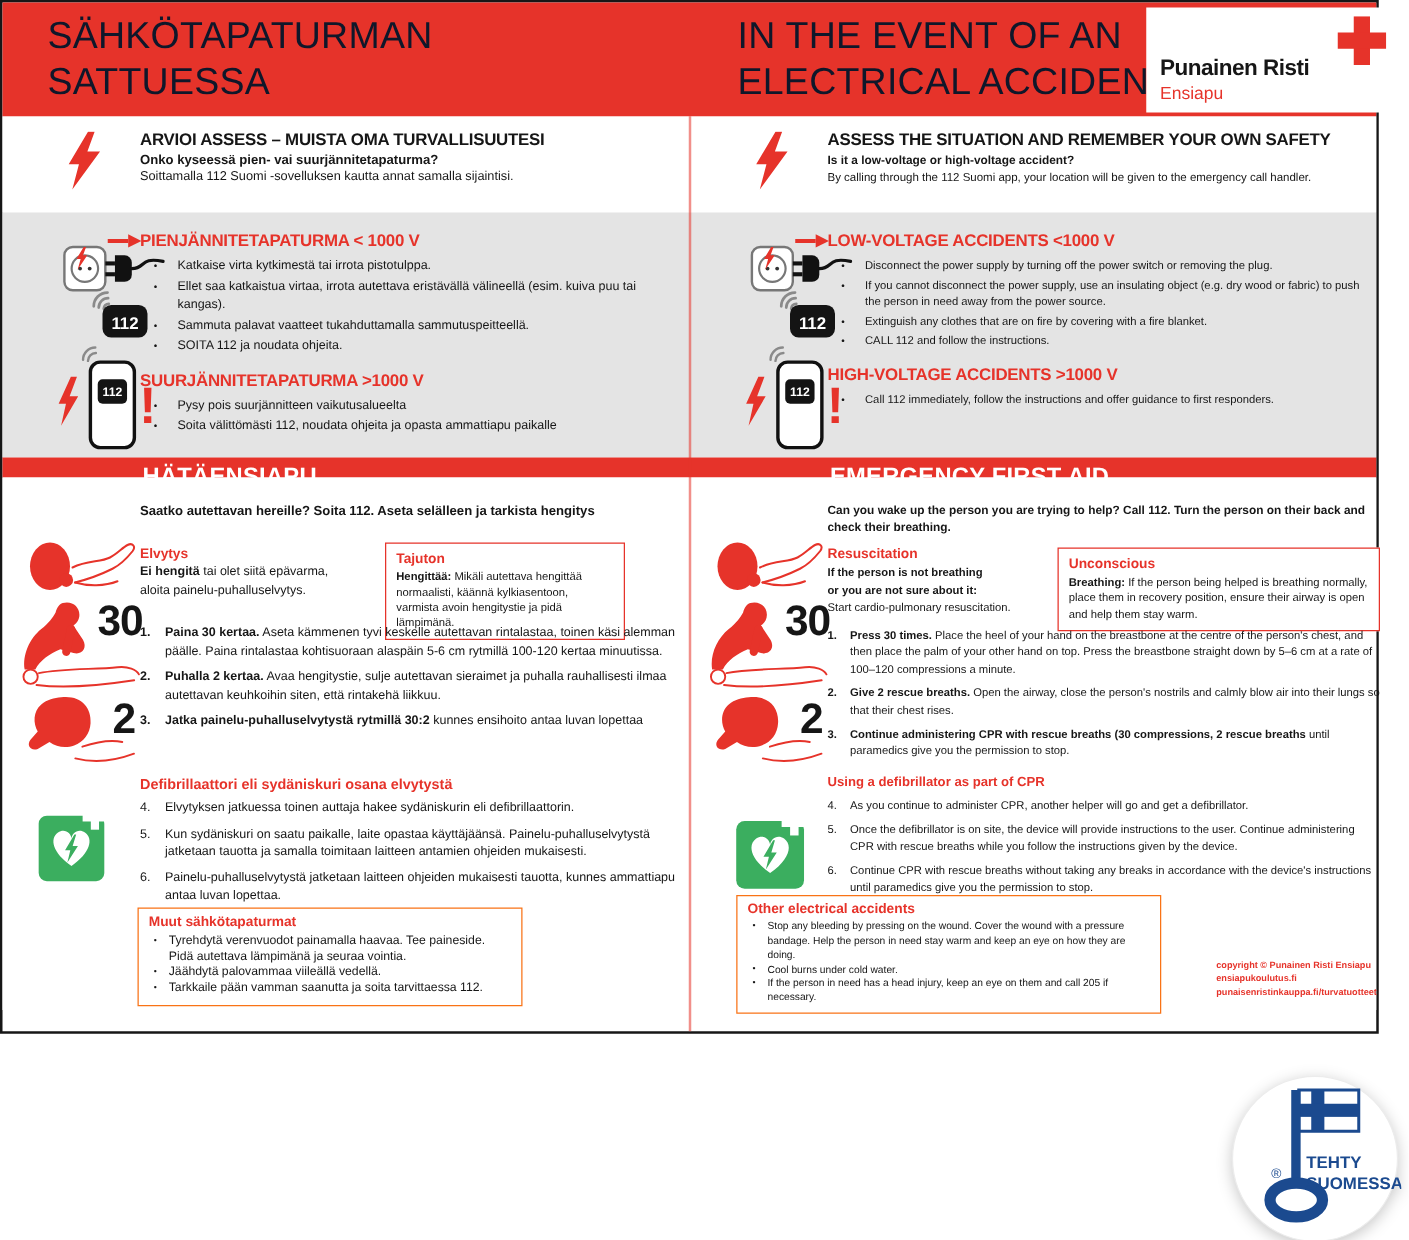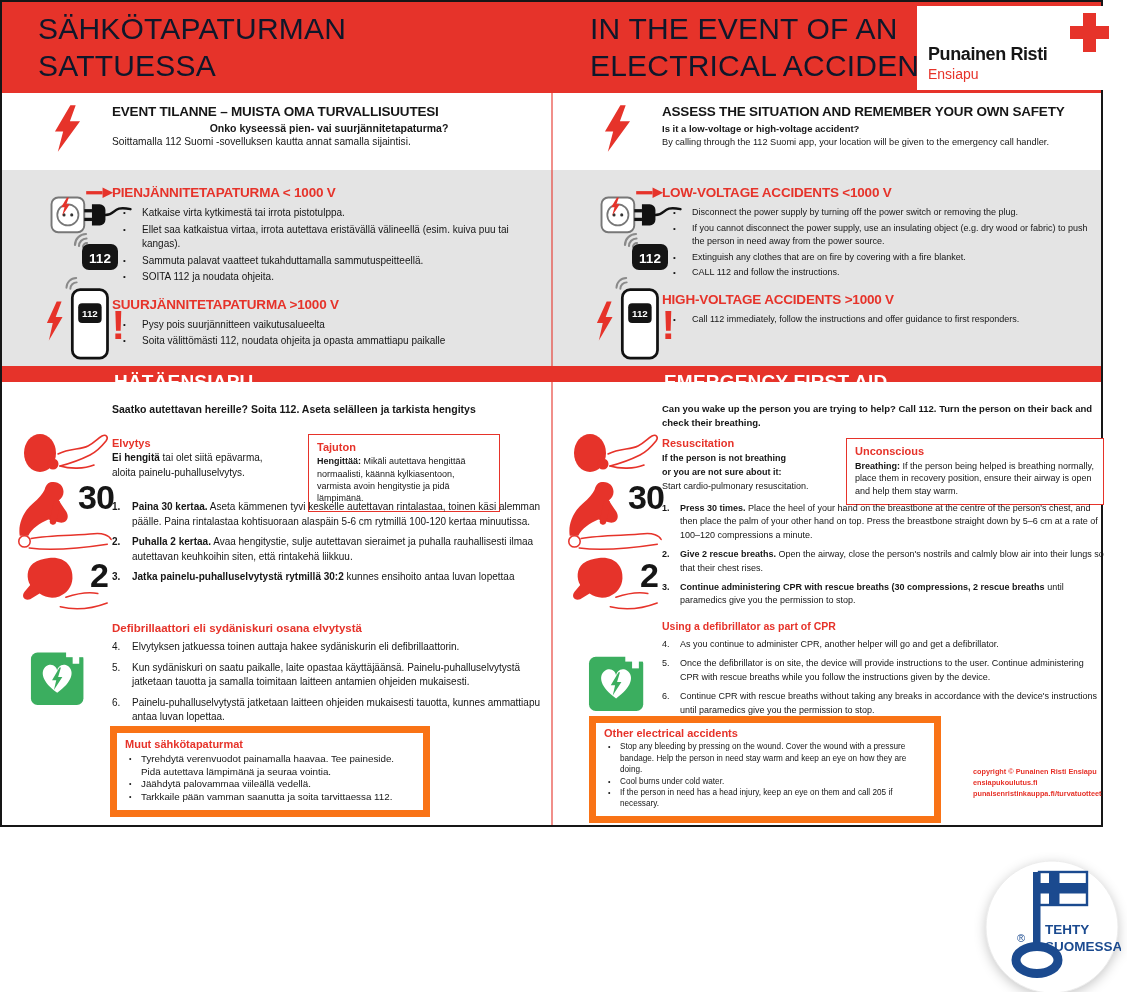--- a/index.html
+++ b/index.html
@@ -130,7 +130,7 @@
             </svg>
         </span>
         <div class="assess-text">
-          <div class="assess-title">EVENT TILANNE – MUISTA OMA TURVALLISUUTESI</div>
+          <div class="assess-title">ARVIOI ASSESS – MUISTA OMA TURVALLISUUTESI</div>
           <div class="assess-sub">Onko kyseessä pien- vai suurjännitetapaturma?</div>
           <div class="assess-body">Soittamalla 112 Suomi -sovelluksen kautta annat samalla sijaintisi.</div>
         </div>

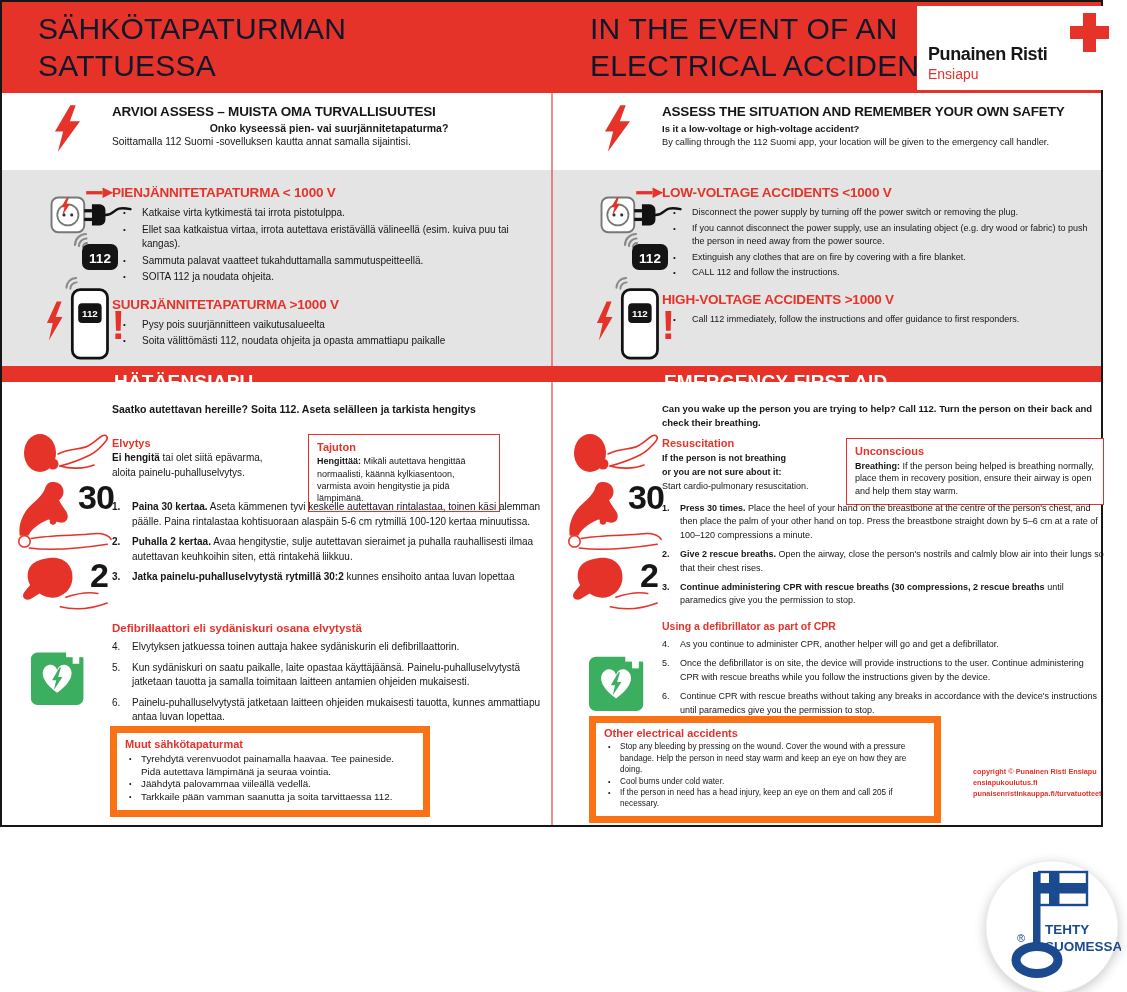--- a/index.html
+++ b/index.html
@@ -28,7 +28,7 @@
   .assess-bolt{position:absolute;left:52px;top:12px;}
   .assess-text{position:absolute;left:110px;top:11px;width:434px;}
   .assess-title{font-size:13.5px;font-weight:bold;letter-spacing:-.2px;}
-  .fi .assess-sub{font-size:10.5px;font-weight:bold;margin-top:3px;text-align:center;}
+  .fi .assess-sub{font-size:10.5px;font-weight:bold;margin-top:3px;}
   .fi .assess-body{font-size:10.2px;margin-top:2px;}
   .en .assess-sub{font-size:9.5px;font-weight:bold;margin-top:4px;}
   .en .assess-body{font-size:9.2px;margin-top:3px;}

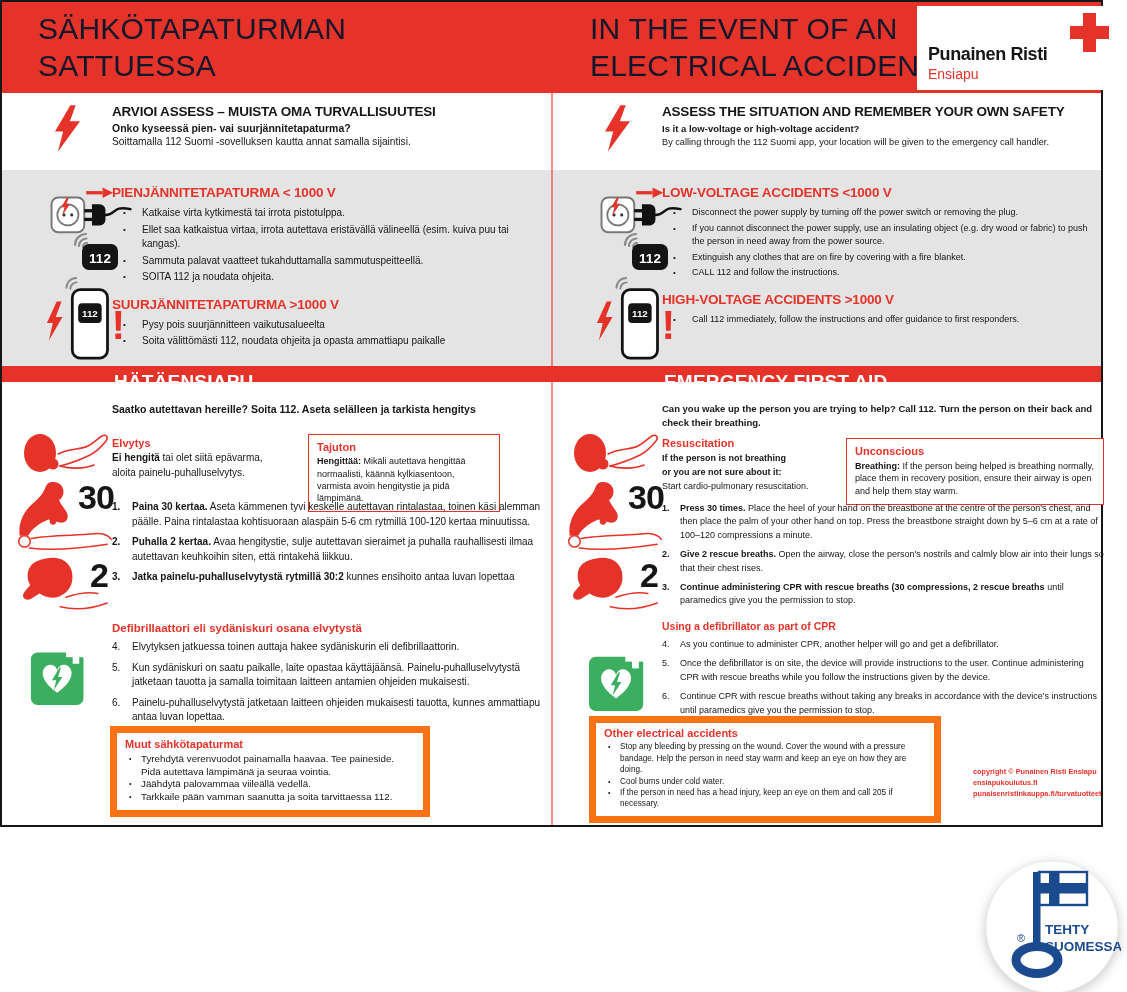--- a/index.html
+++ b/index.html
@@ -84,7 +84,7 @@
   .steps2{top:258px;} .en .steps2{top:256px;}
   .aed{position:absolute;}
   .fi .aed{left:28px;top:262px;} .en .aed{left:36px;top:266px;}
-  .otherbox{position:absolute;border:7px solid #f97316;background:#fff;padding:5px 8px 6px;}
+  .otherbox{position:absolute;border:1px solid #f97316;background:#fff;padding:5px 8px 6px;}
   .otherbox .minihead{margin-bottom:2px;}
   .fi .otherbox{left:108px;top:344px;width:290px;font-size:9.8px;line-height:12.8px;}
   .en .otherbox{left:37px;top:334px;width:322px;font-size:8.2px;line-height:11.4px;}

